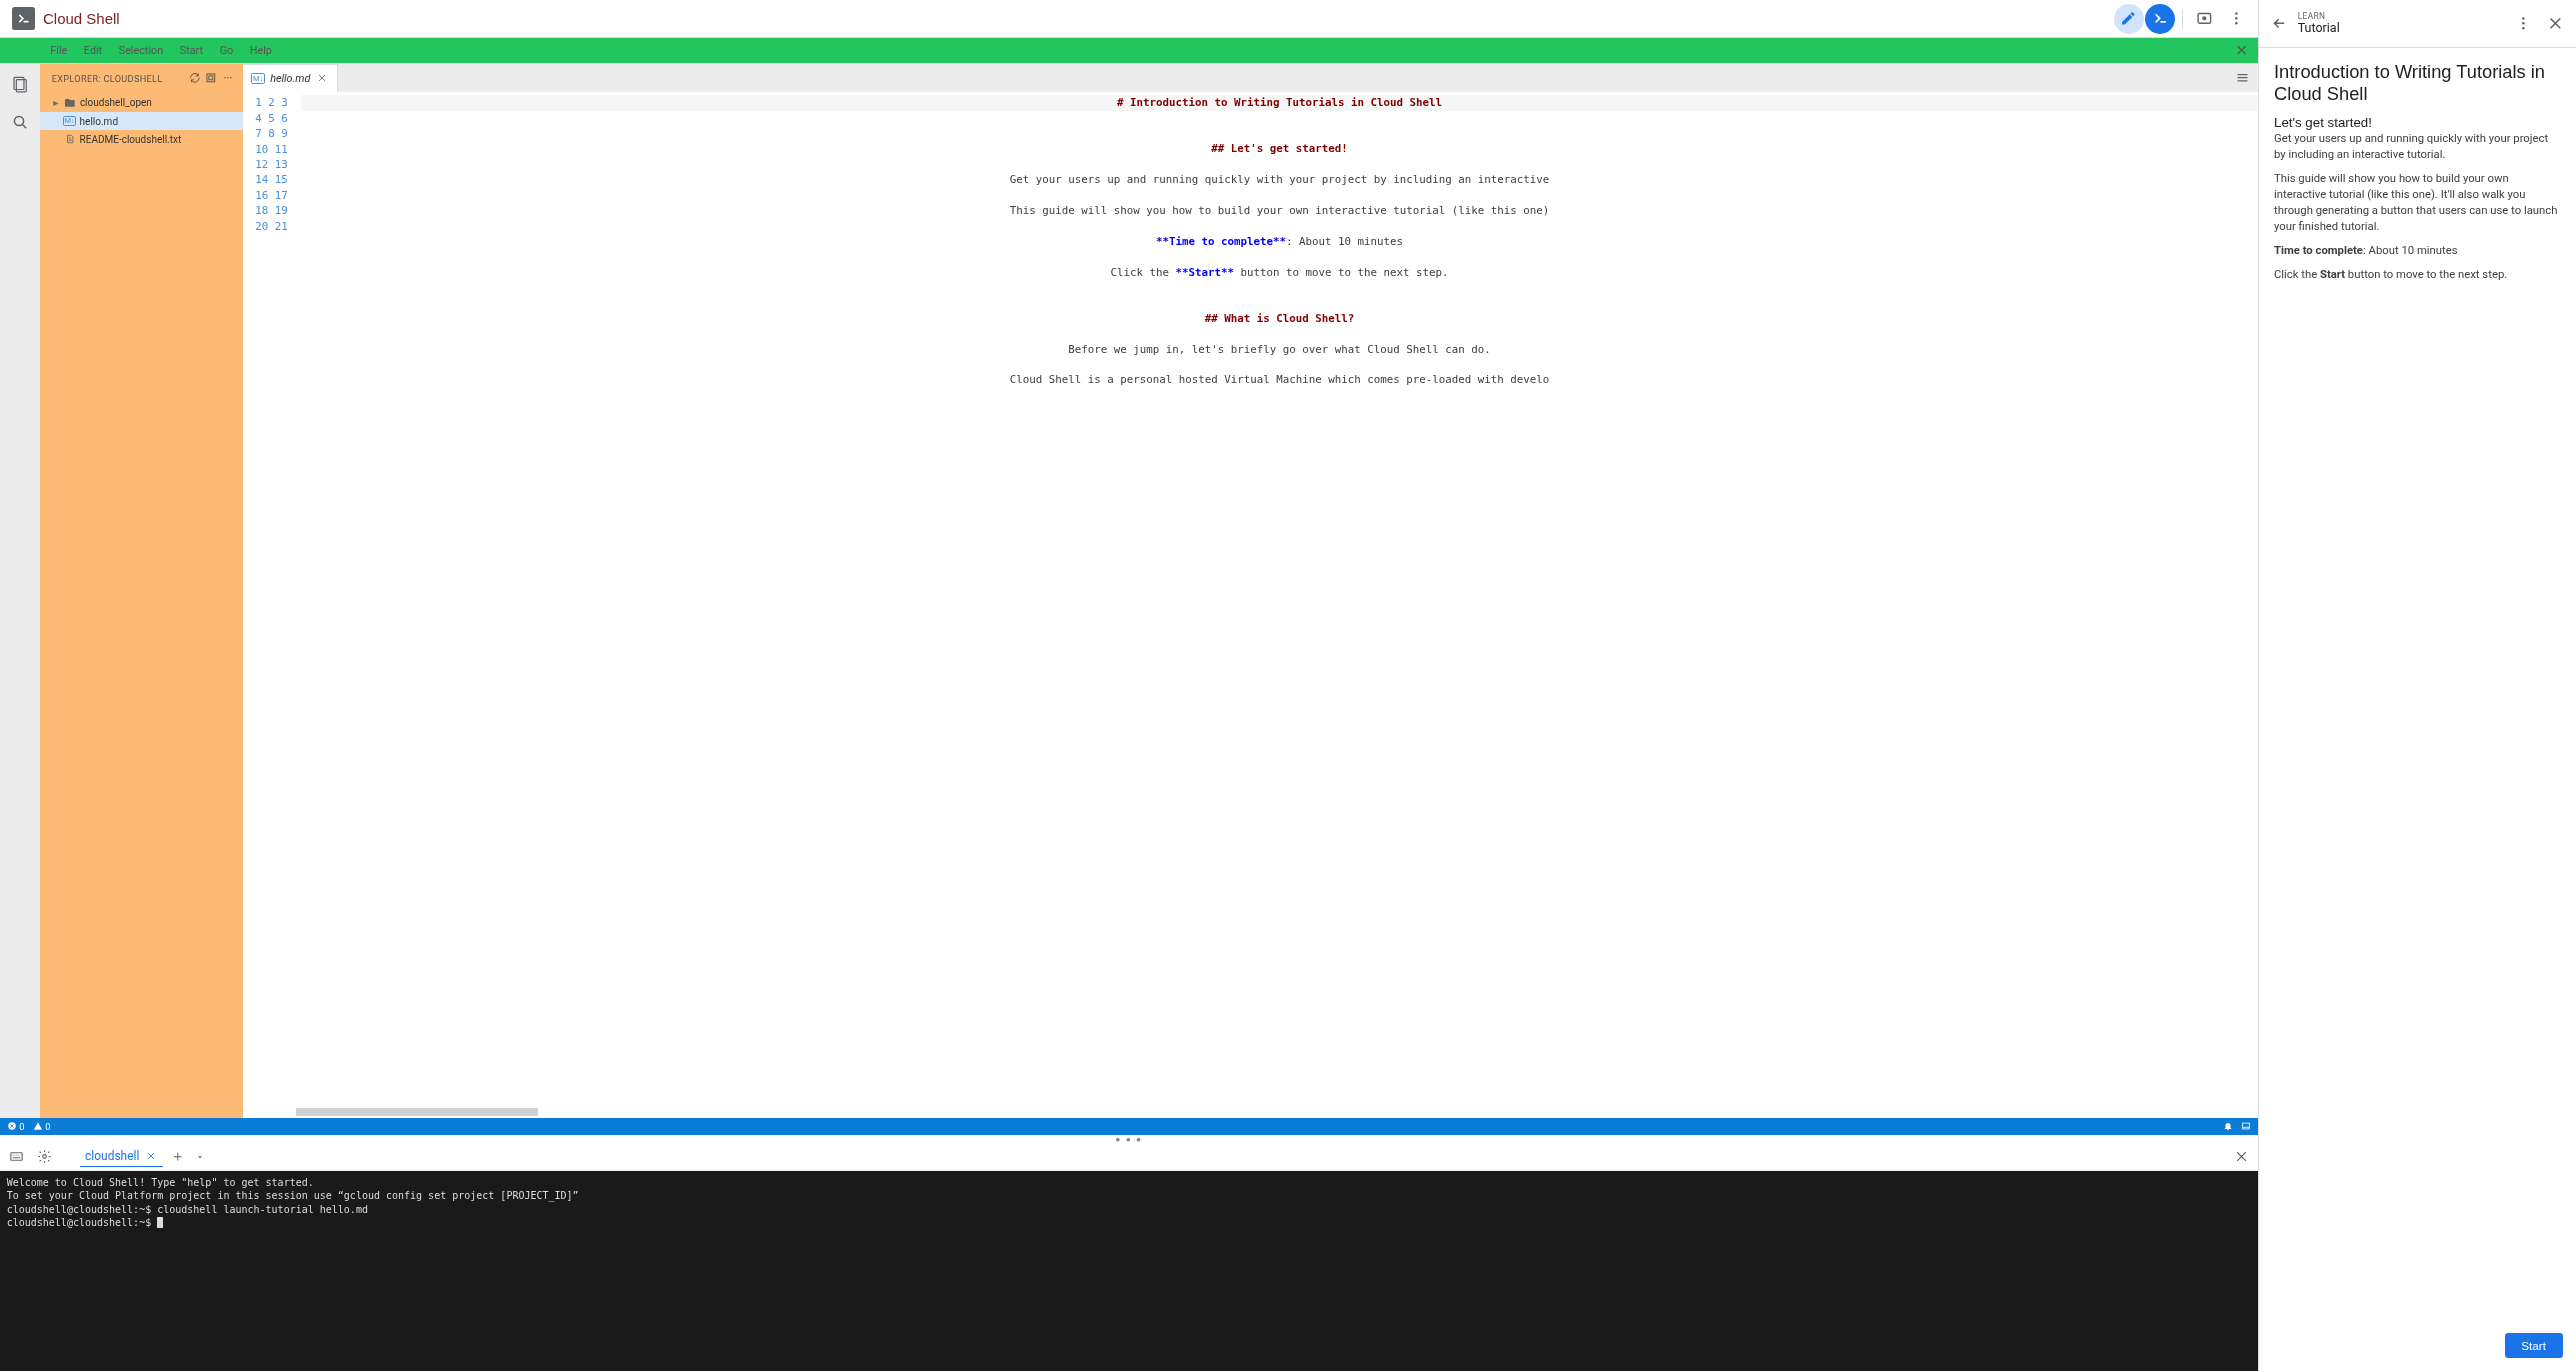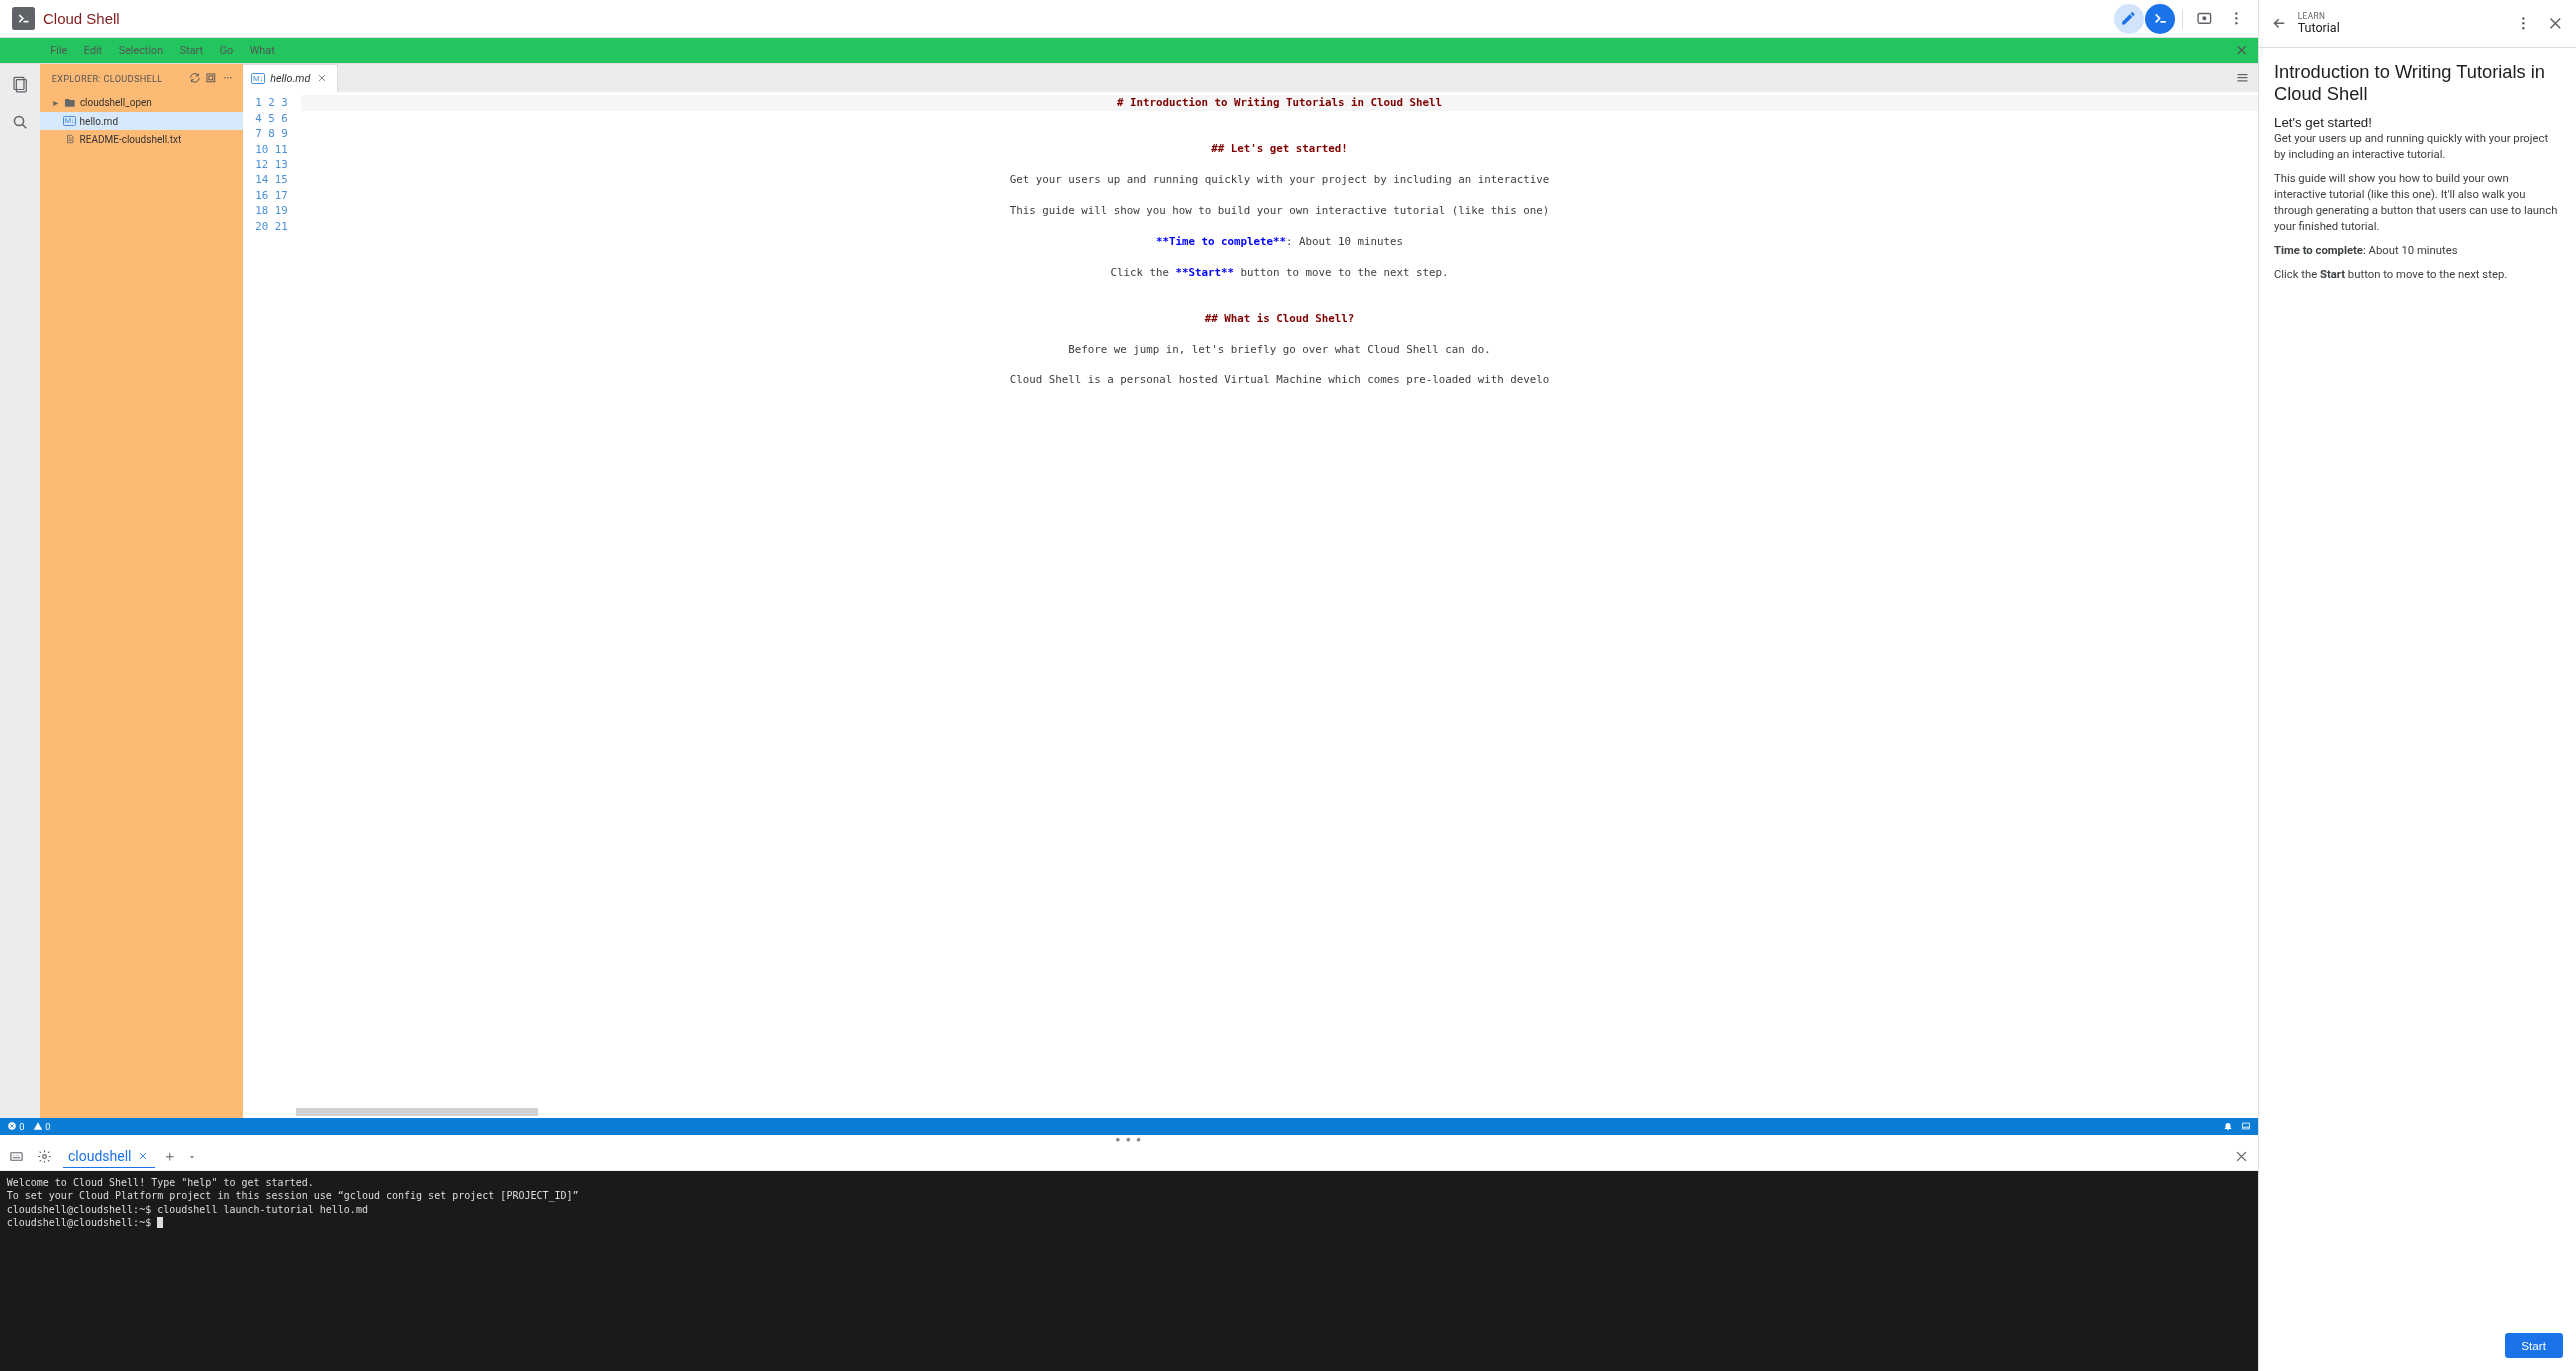--- a/index.html
+++ b/index.html
@@ -157,7 +157,7 @@
       <div class="menu-item">Selection</div>
       <div class="menu-item">Start</div>
       <div class="menu-item">Go</div>
-      <div class="menu-item">What</div>
+      <div class="menu-item">Help</div>
       <div class="menu-close">
         <svg viewBox="0 0 24 24" fill="none" stroke="currentColor" stroke-width="2.2">
             <path d="M5 5l14 14M19 5L5 19"></path>

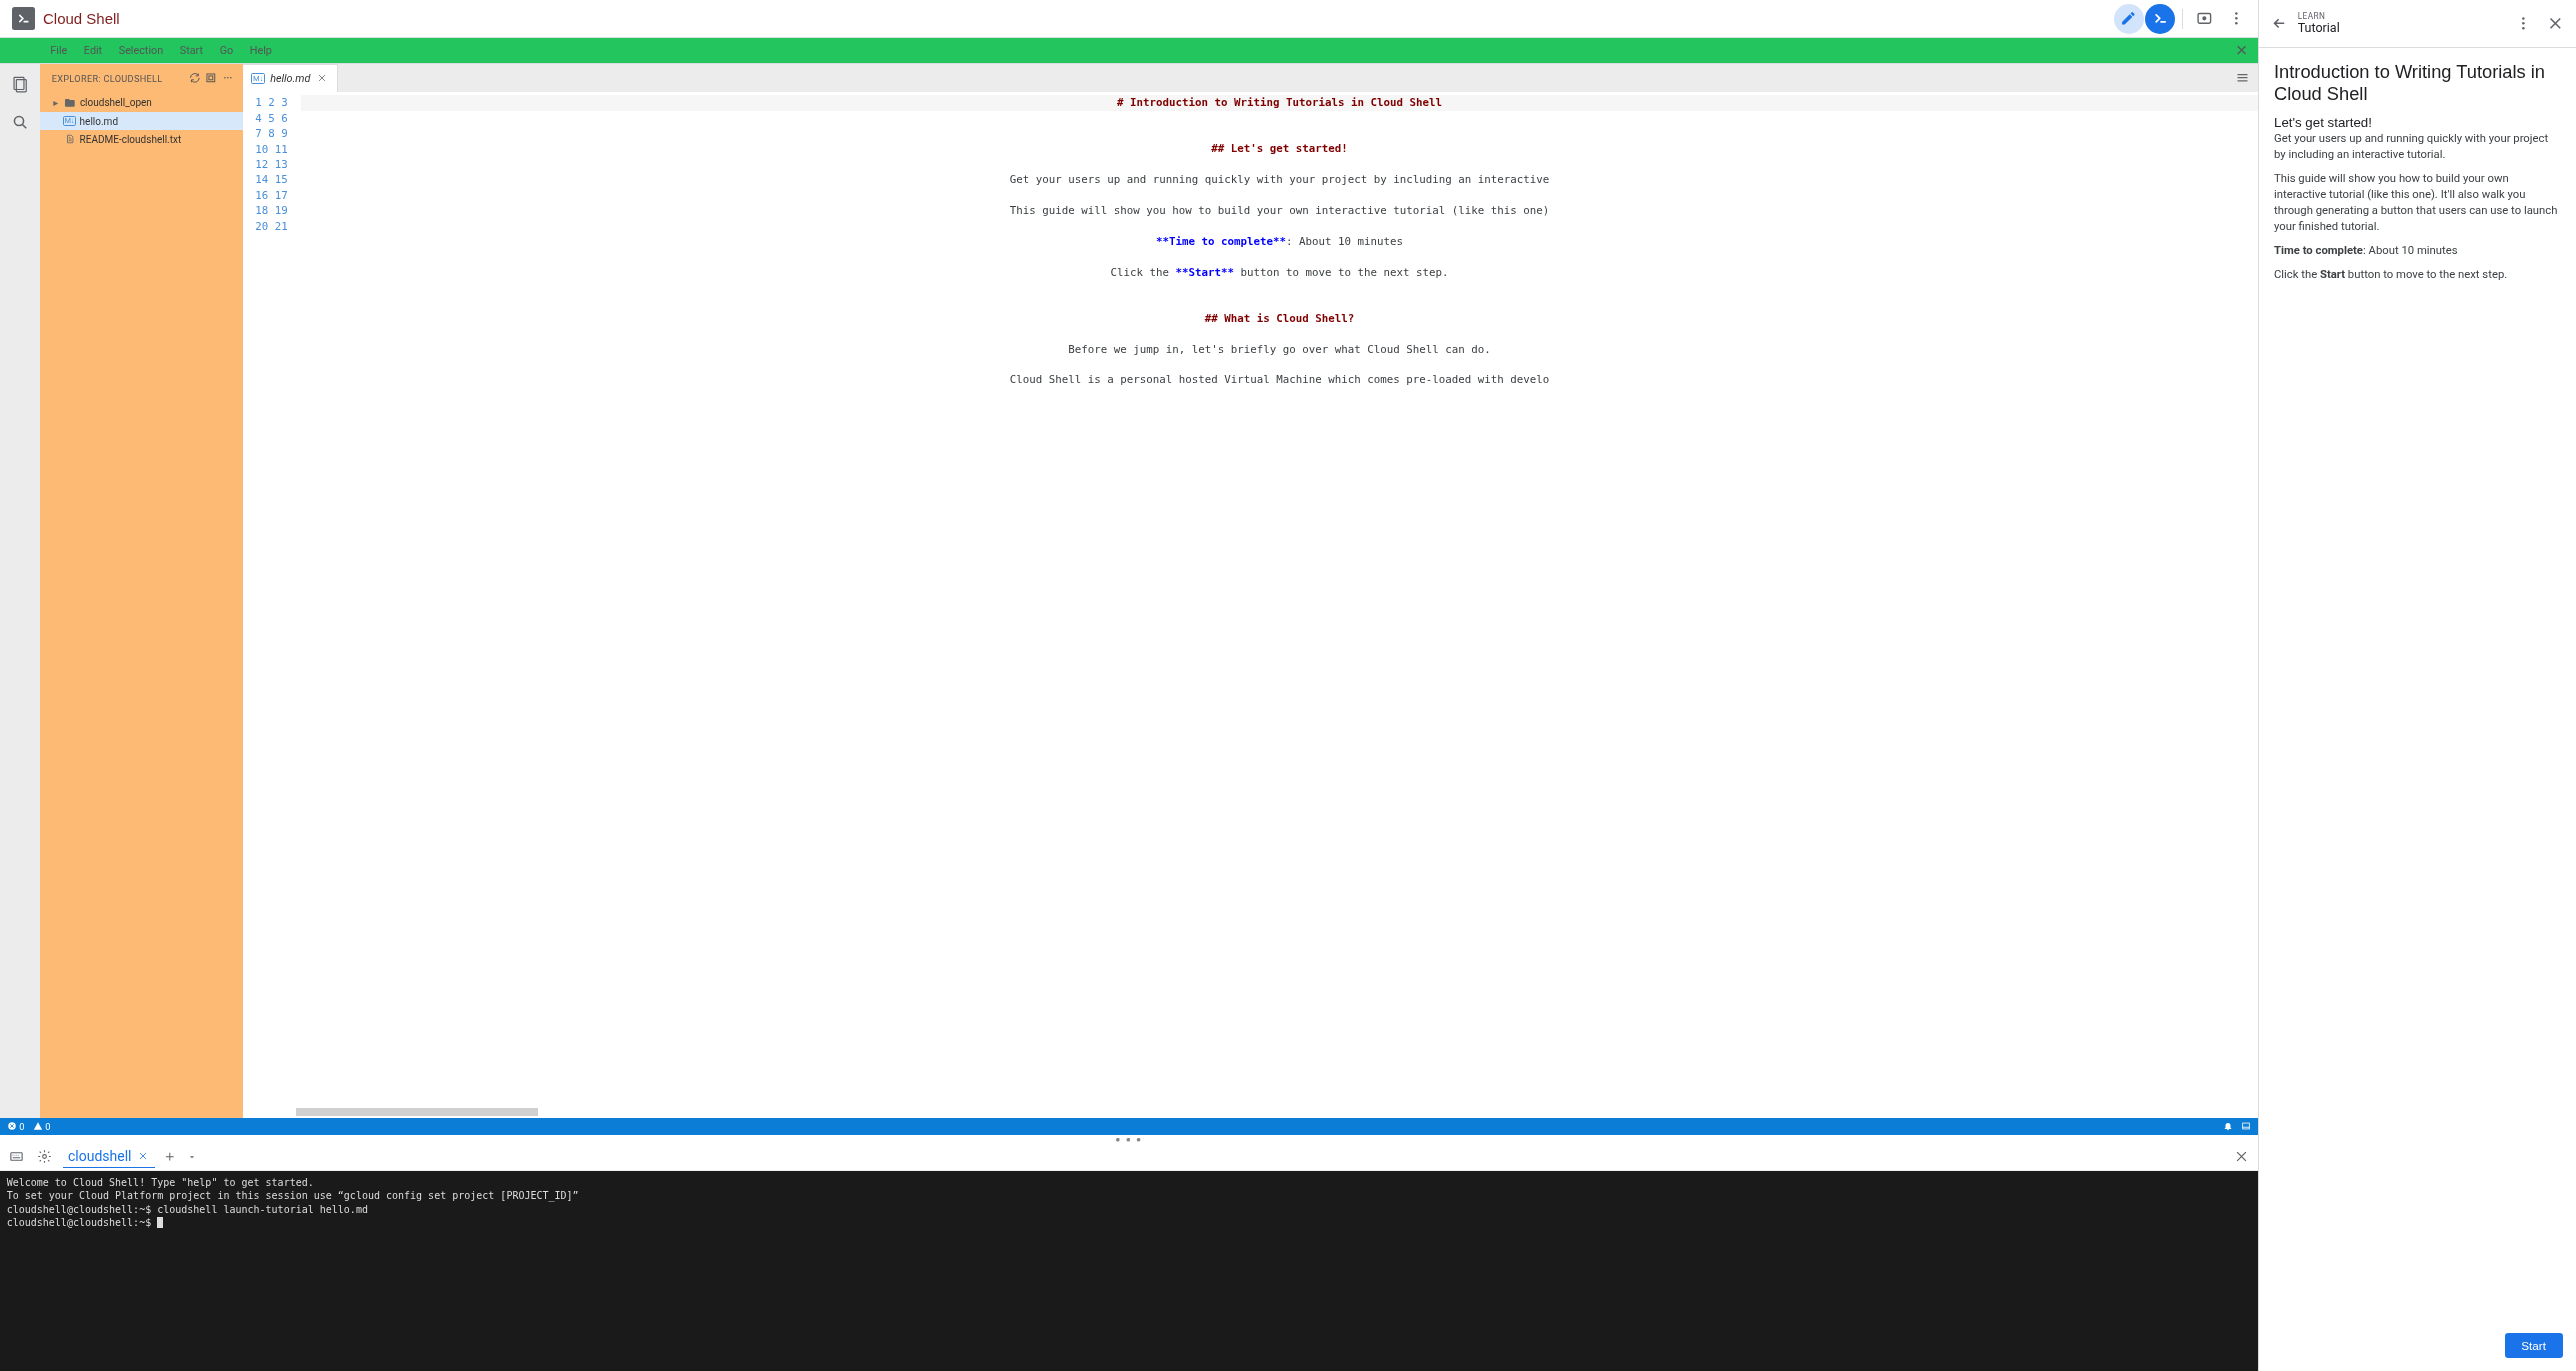--- a/index.html
+++ b/index.html
@@ -82,7 +82,7 @@
 .term-tabs { height: 28px; display: flex; align-items: center; background: #fff; border-bottom: 0.8px solid #eee; padding: 0 5px; gap: 5px; }
 .term-tabs .ticon { width: 23px; height: 23px; display:flex; align-items:center; justify-content:center; color:#5f6368; cursor:pointer; }
 .term-tabs .ticon svg { width: 15px; height: 15px; }
-.term-tab { display: flex; align-items: center; gap: 5px; padding: 3.3px 5px; color: #1a73e8; border-bottom: 1.7px solid #1a73e8; font-size: 14px; cursor: pointer; margin-left: 2px; }
+.term-tab { display: flex; align-items: center; gap: 5px; padding: 3.3px 5px; color: #1a73e8; border-bottom: 1.7px solid #1a73e8; font-size: 12px; cursor: pointer; margin-left: 19px; }
 .term-tab .close { width: 13.3px; height:13.3px; display:flex; align-items:center; justify-content:center; color:#1a73e8; }
 .term-tab .close svg { width: 10px; height: 10px; }
 .plus-btn { width:20px; height:20px; display:flex; align-items:center; justify-content:center; color:#5f6368; cursor:pointer; font-size:15px; }

